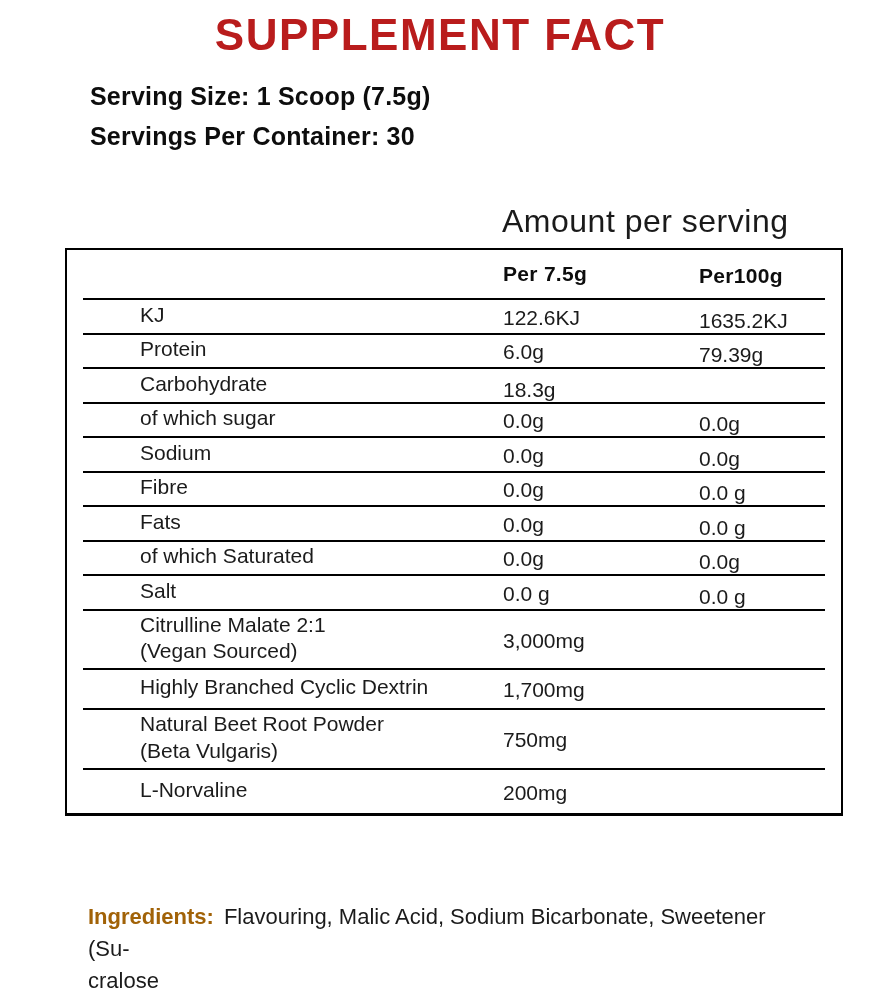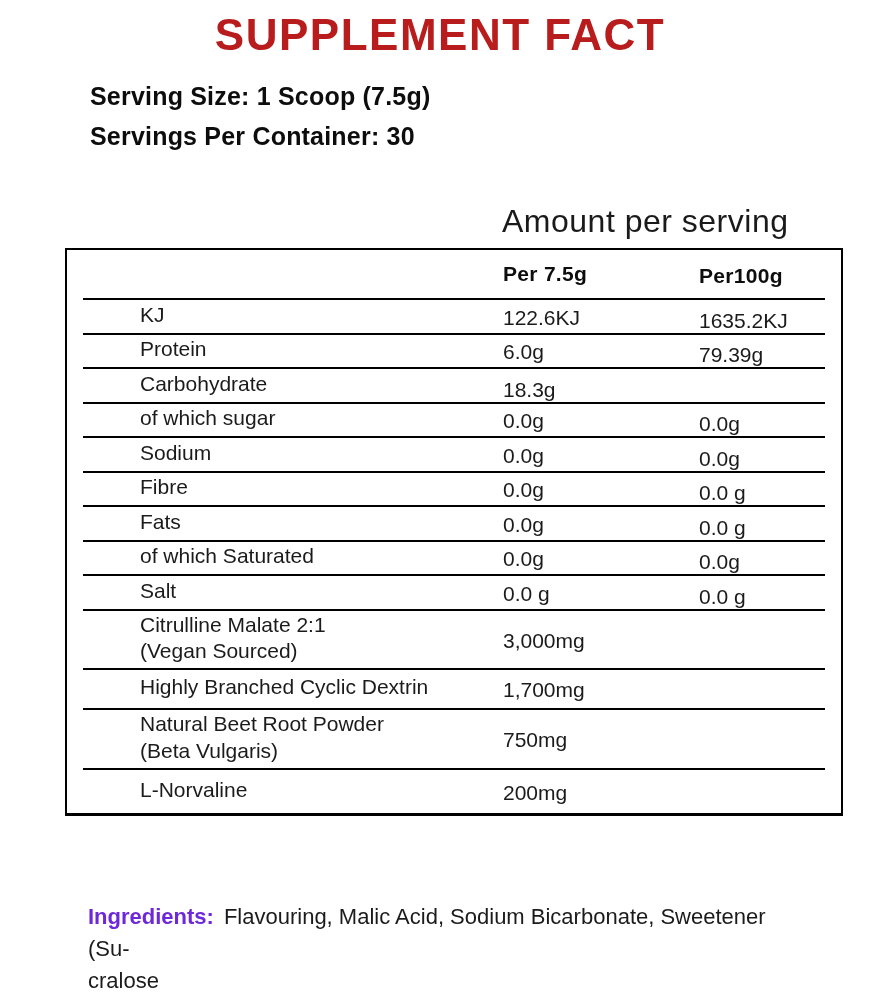--- a/index.html
+++ b/index.html
@@ -131,7 +131,7 @@
   }
   .ing-label {
     font-weight: 800;
-    color: #6d28d9;
+    color: #a16207;
     margin-right: 10px;
   }
   .ing-text { white-space: pre-line; }

